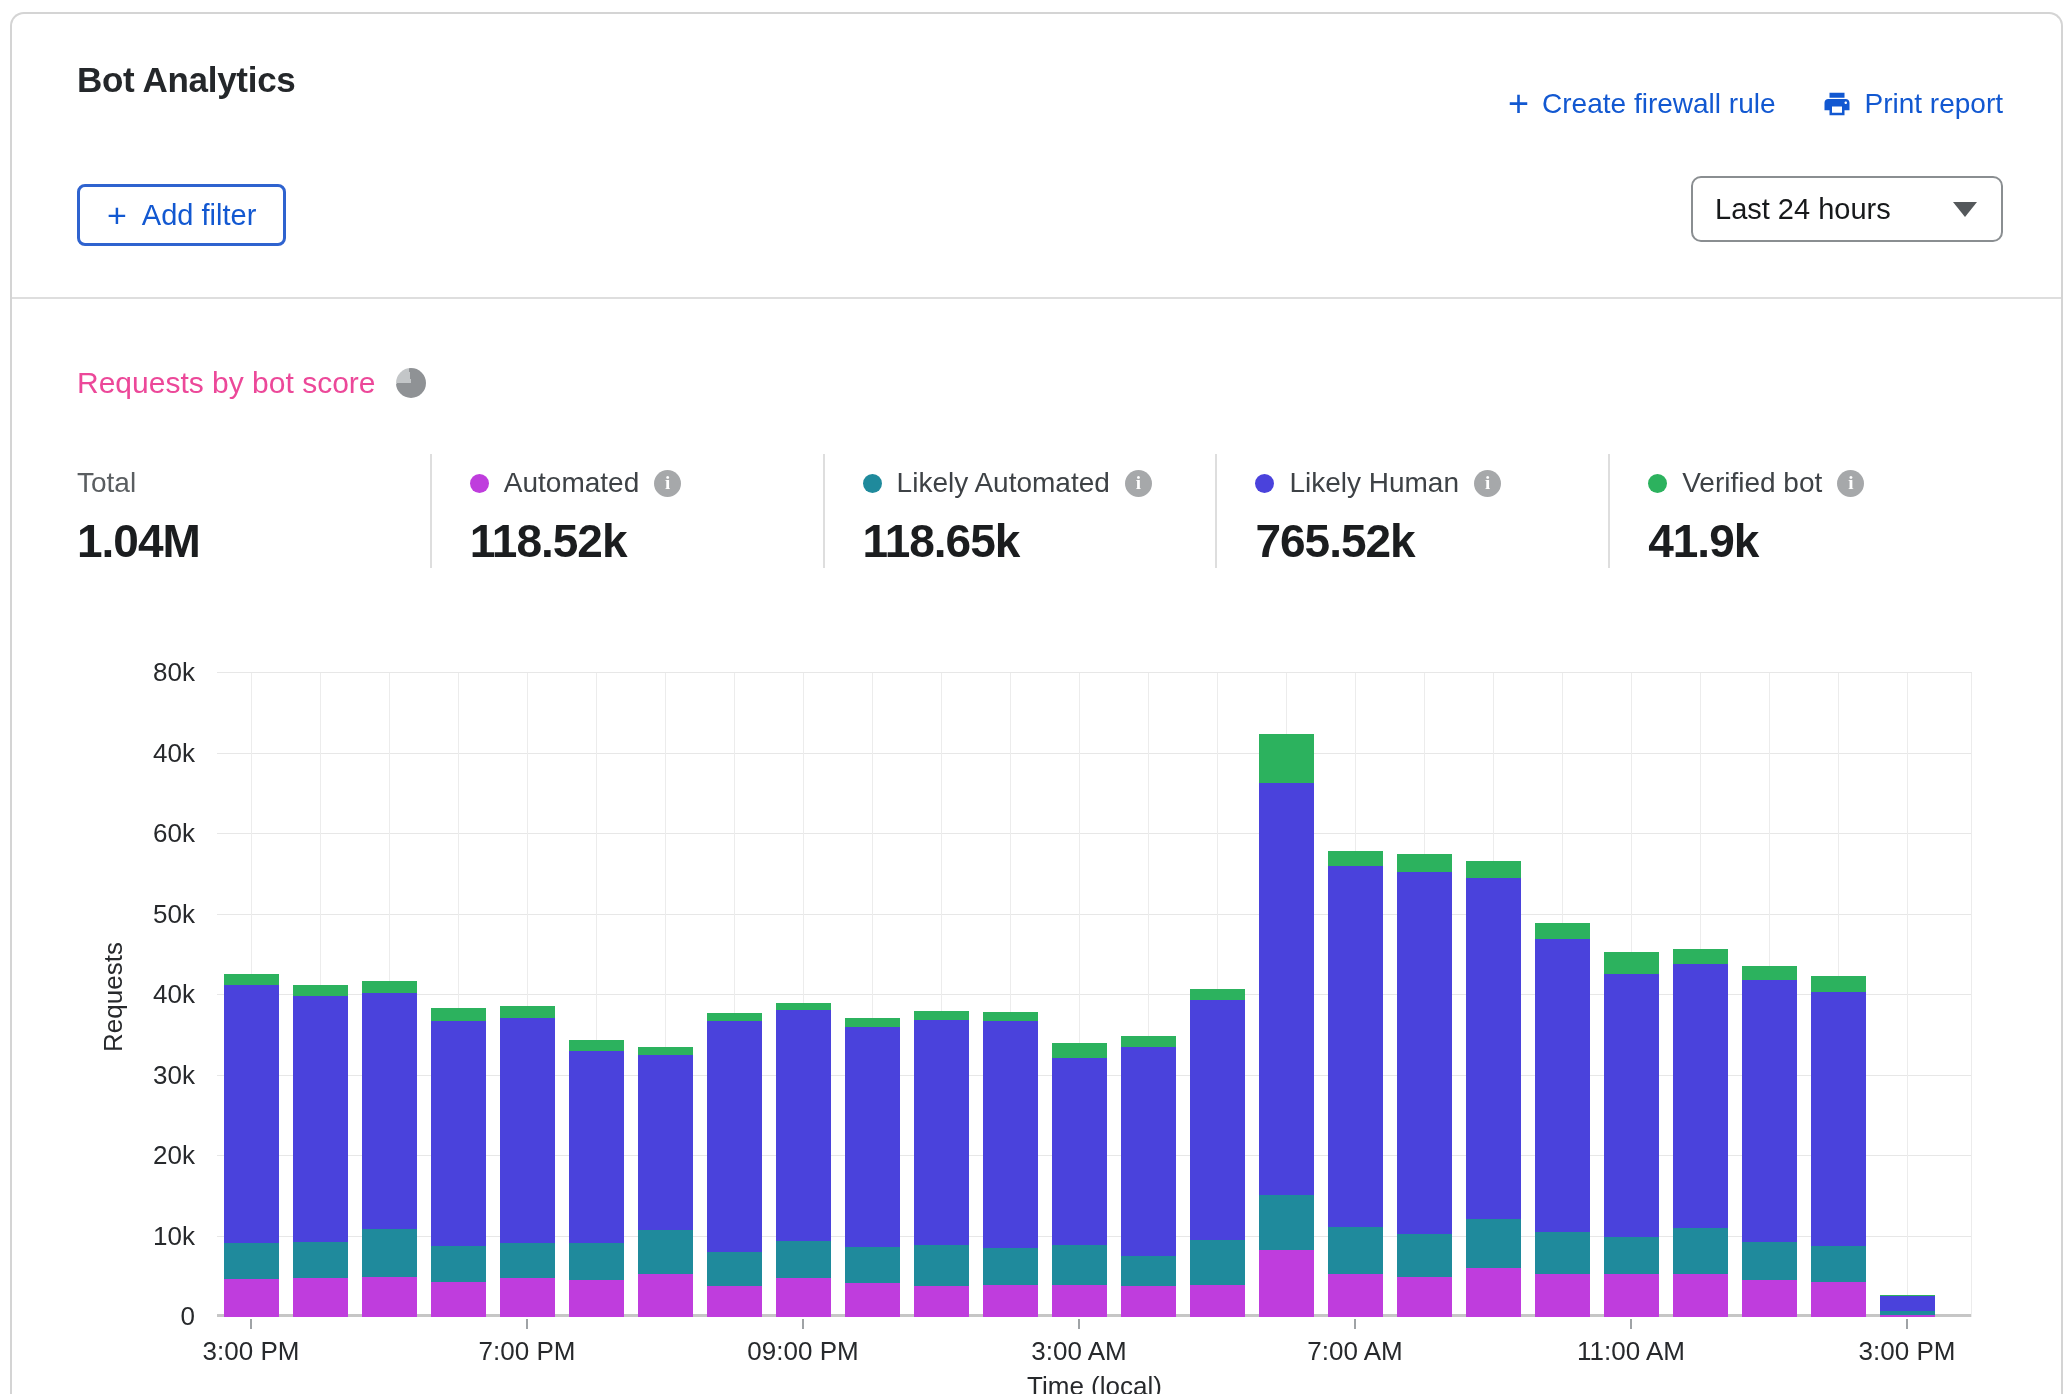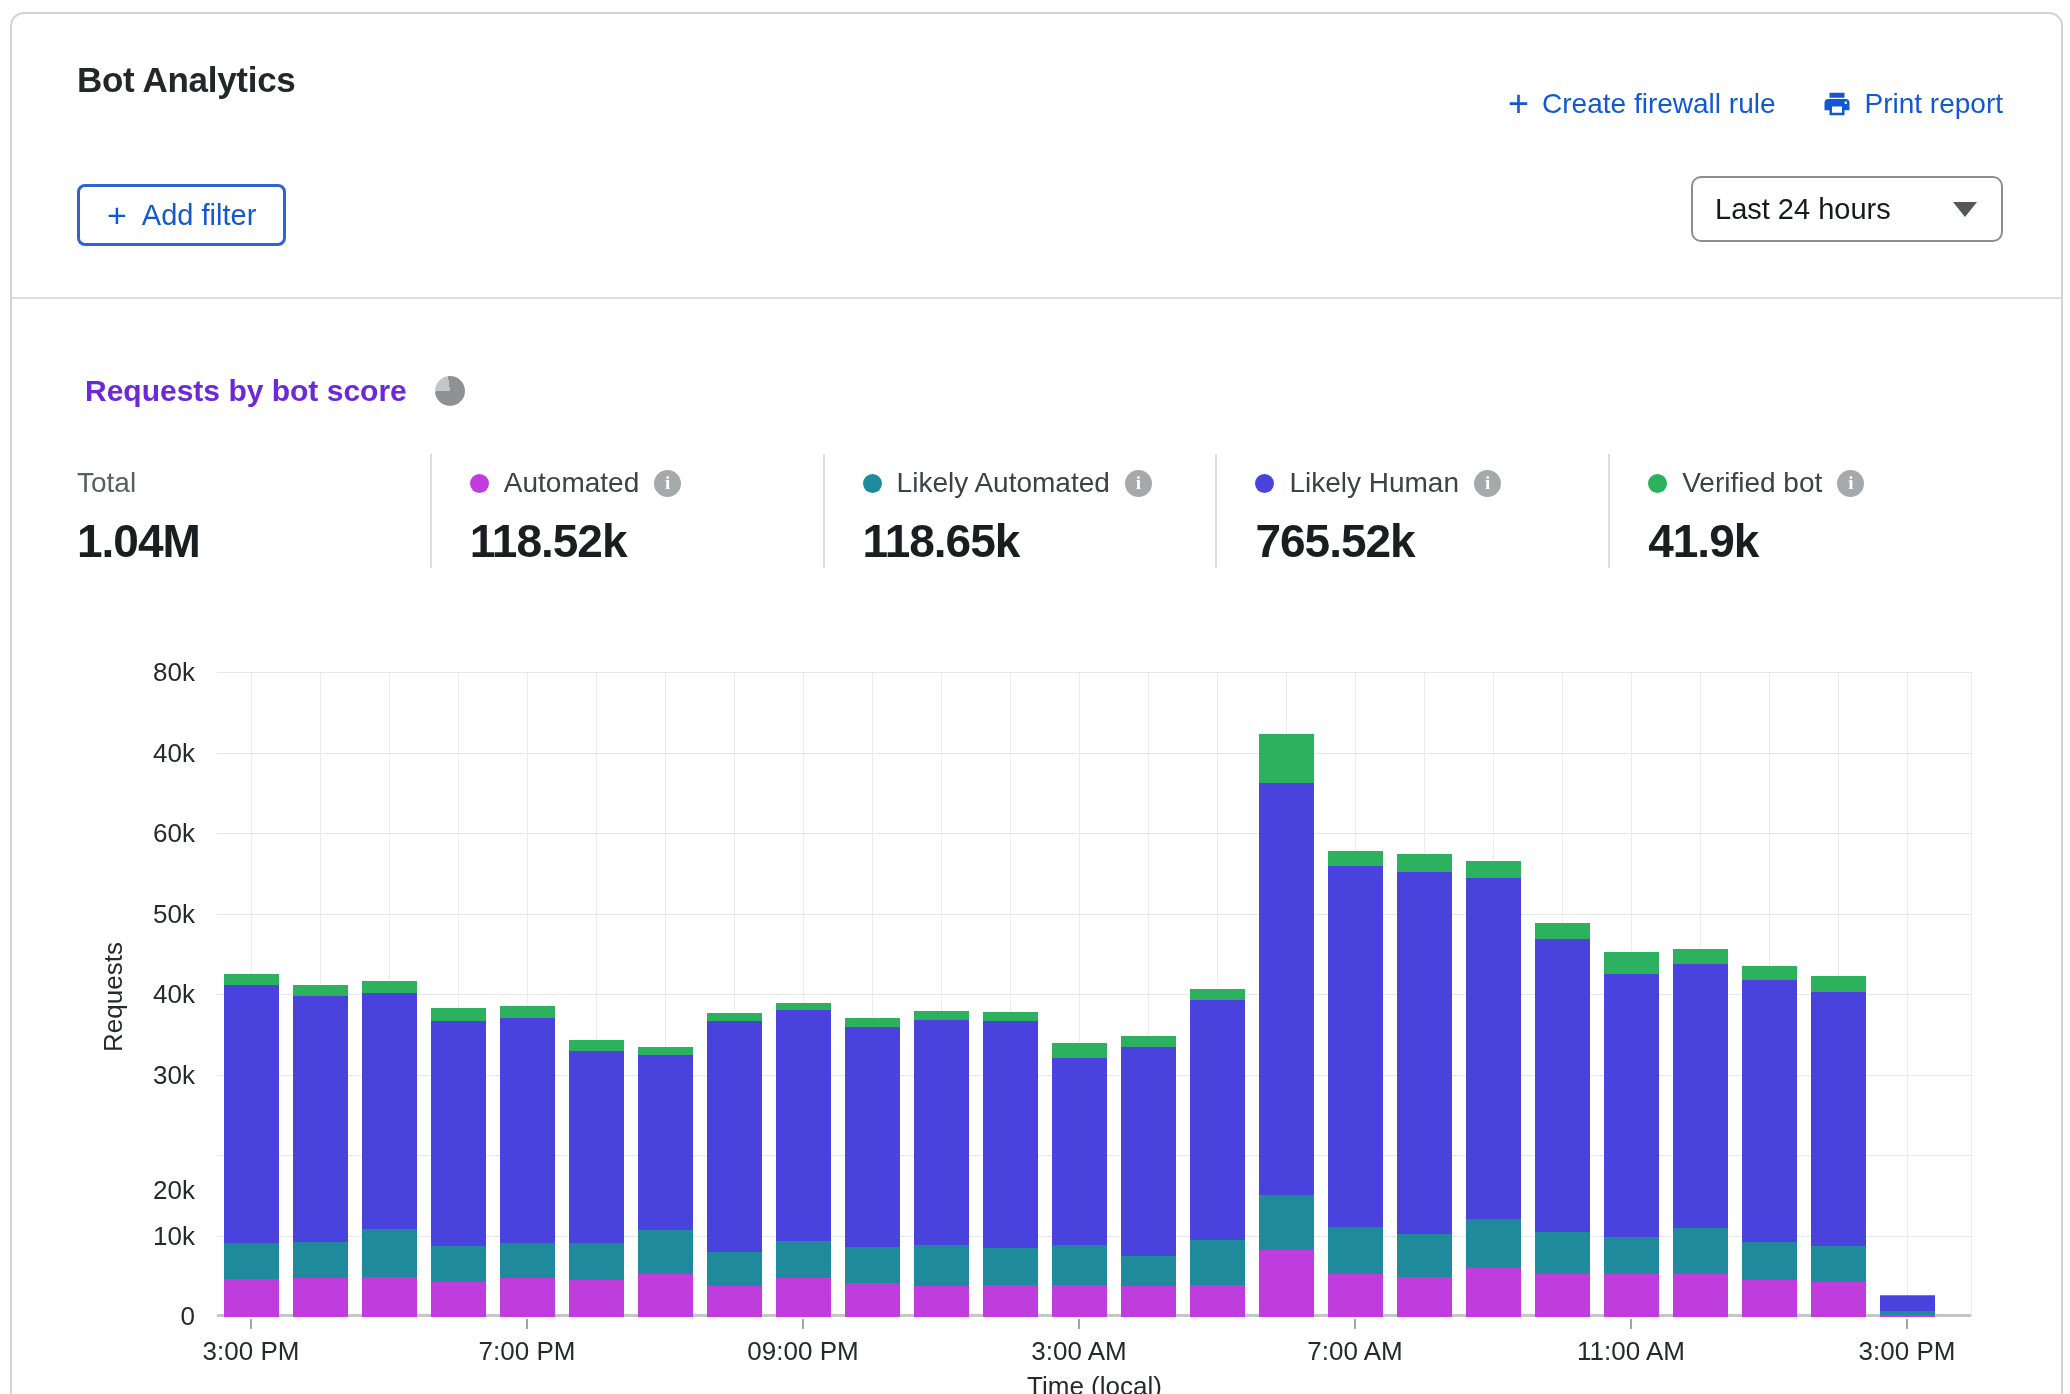--- a/index.html
+++ b/index.html
@@ -40,7 +40,7 @@
   }
   .hdr-divider{position:absolute;top:283px;left:0;width:100%;height:0;border-top:2px solid #dedede;}
   .sec-head{position:absolute;left:65px;top:352px;display:flex;align-items:center;gap:20px;}
-  .sec-head h2{margin:8px;font-size:30px;font-weight:700;color:#6d28d9;}
+  .sec-head h2{margin:0;font-size:30px;font-weight:400;color:#ec4899;}
   .pie{
     width:30px;height:30px;border-radius:50%;
     background:conic-gradient(from 0deg,#8f9295 0 268deg,#c3c6c8 268deg 352deg,#8f9295 352deg 360deg);

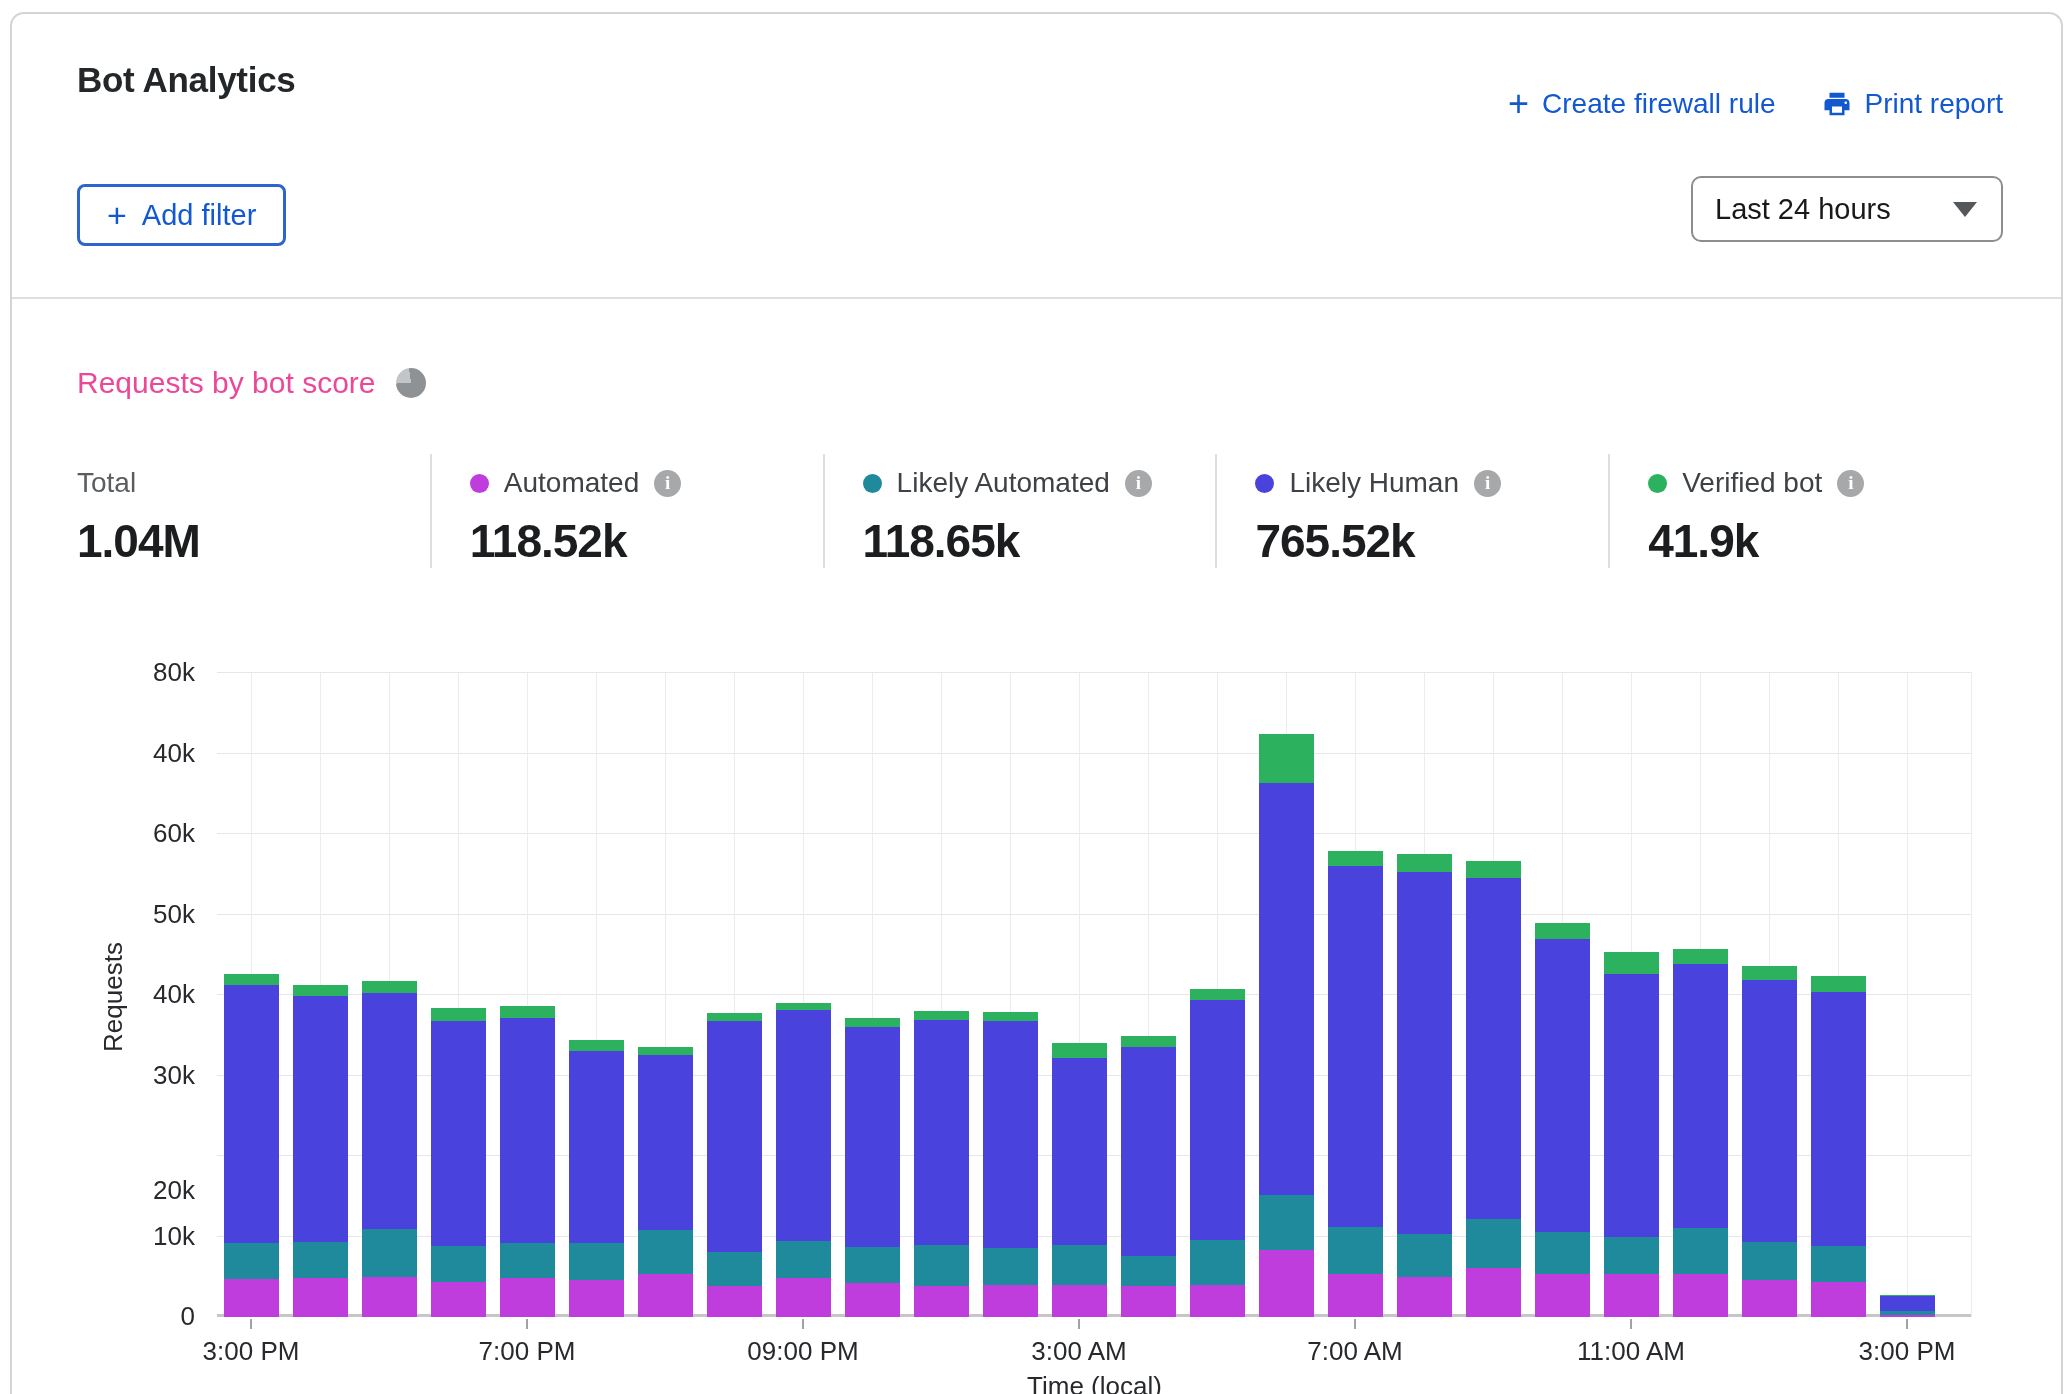--- a/index.html
+++ b/index.html
@@ -346,7 +346,7 @@
     <div id="ylabs">
         <div class="ylab" style="top: 1287px;">0</div>
         <div class="ylab" style="top: 1206.5px;">10k</div>
-        <div class="ylab" style="top: 1126px; margin-top: 35px;">20k</div>
+        <div class="ylab" style="top: 1126px;">20k</div>
         <div class="ylab" style="top: 1045.5px;">30k</div>
         <div class="ylab" style="top: 965px;">40k</div>
         <div class="ylab" style="top: 884.5px;">50k</div>

